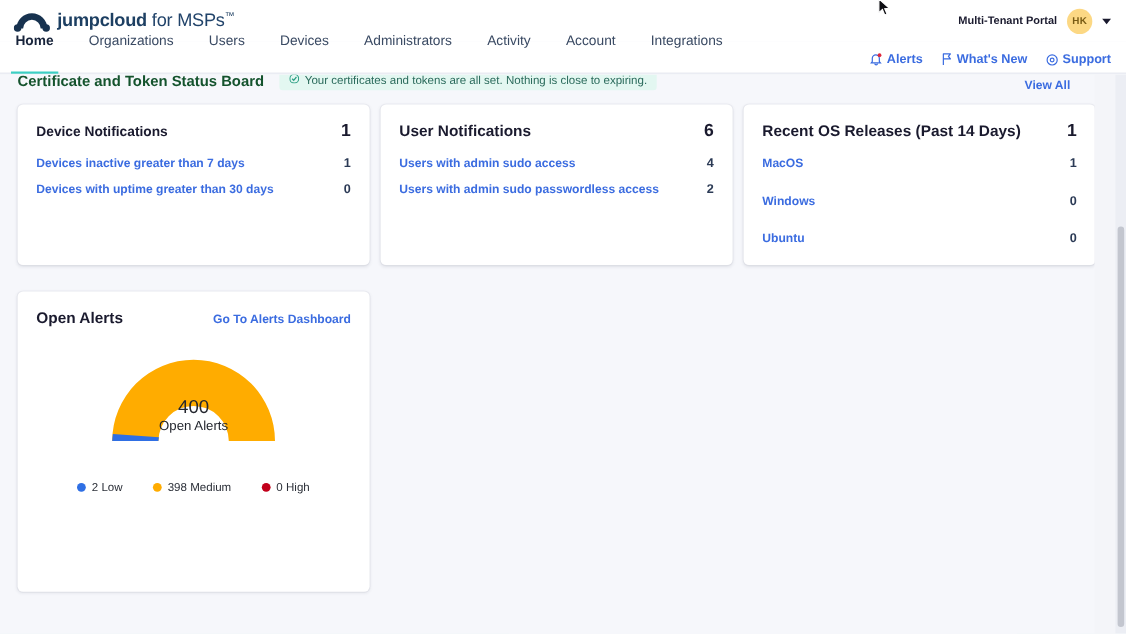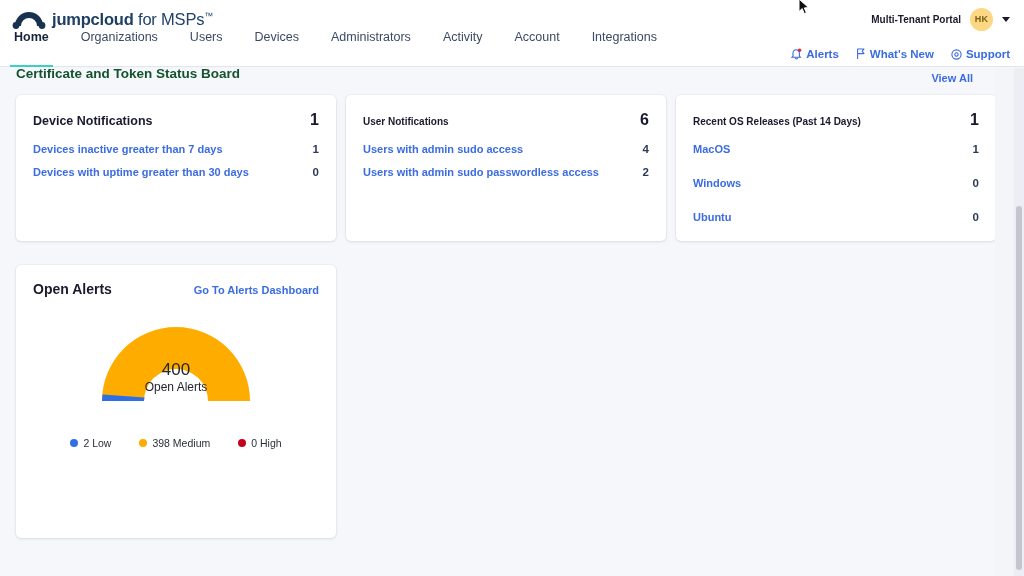--- a/index.html
+++ b/index.html
@@ -233,6 +233,15 @@
 
     <div class="banner">
       <span class="banner-title">Certificate and Token Status Board</span>
+      <span class="banner-pill">
+        <span>
+          <svg width="9" height="9" viewBox="0 0 9 9">
+            <circle cx="4.5" cy="4.5" r="4" fill="none" stroke="#2b9e83" stroke-width="1"></circle>
+            <path d="M2.6 4.6 L4 6 L6.5 3" fill="none" stroke="#2b9e83" stroke-width="1.1"></path>
+          </svg>
+        </span>
+        <span>Your certificates and tokens are all set. Nothing is close to expiring.</span>
+      </span>
     </div>
     <div class="banner-viewall">View All</div>
 

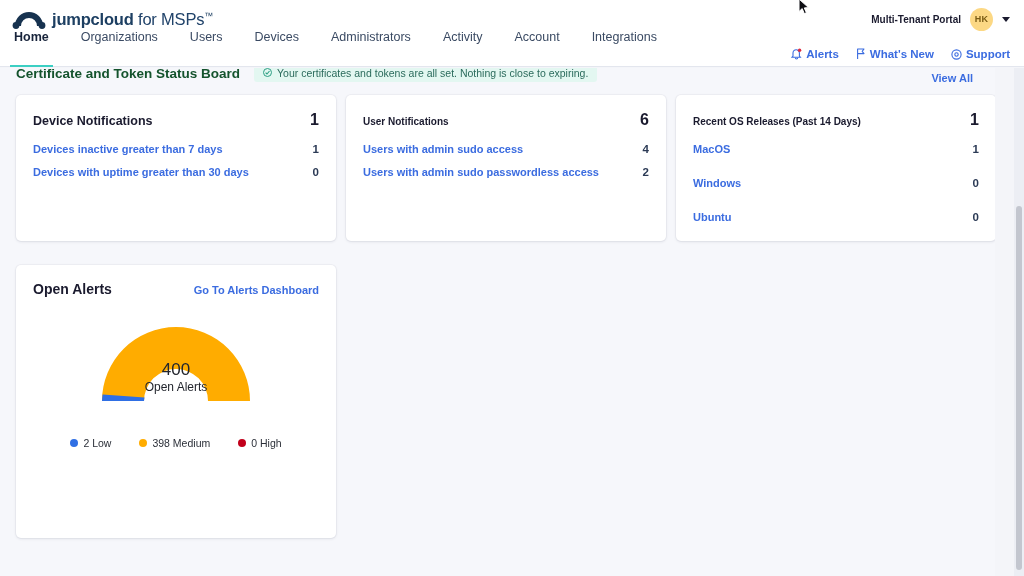--- a/index.html
+++ b/index.html
@@ -104,7 +104,7 @@
     margin-bottom: 14px;
   }
   .card-title { font-size: 12.5px; font-weight: bold; color: #1a1a2e; }
-  .card-title.lg { font-size: 10px; }
+  .card-title.lg { font-size: 14px; }
   .card-count { font-size: 16px; font-weight: bold; color: #1a1a2e; }
 
   .row {

